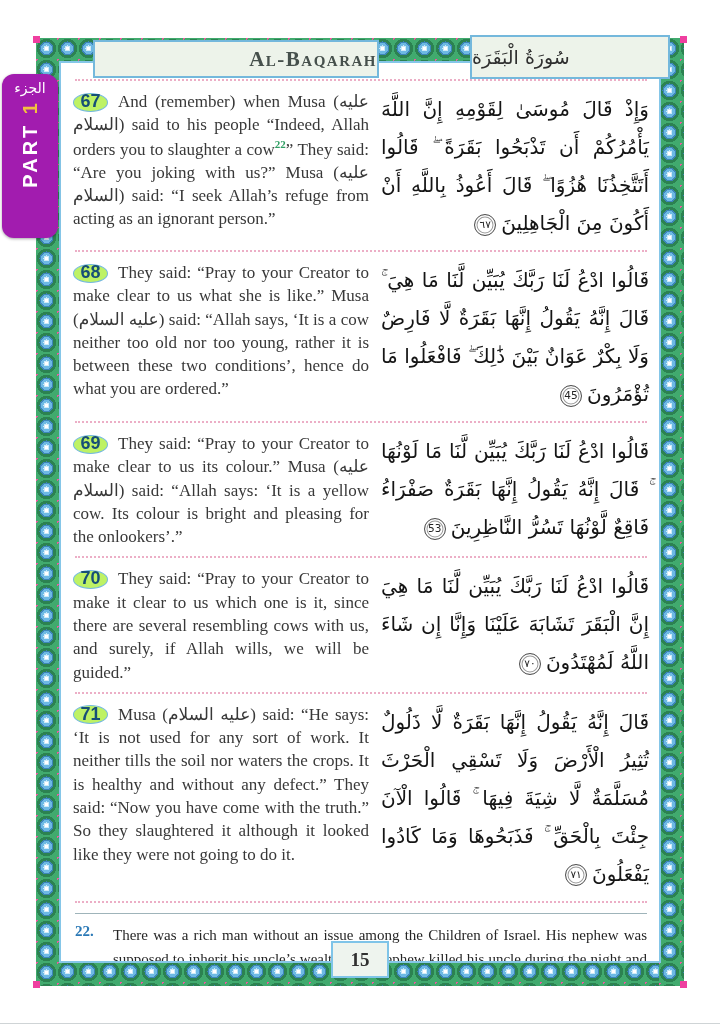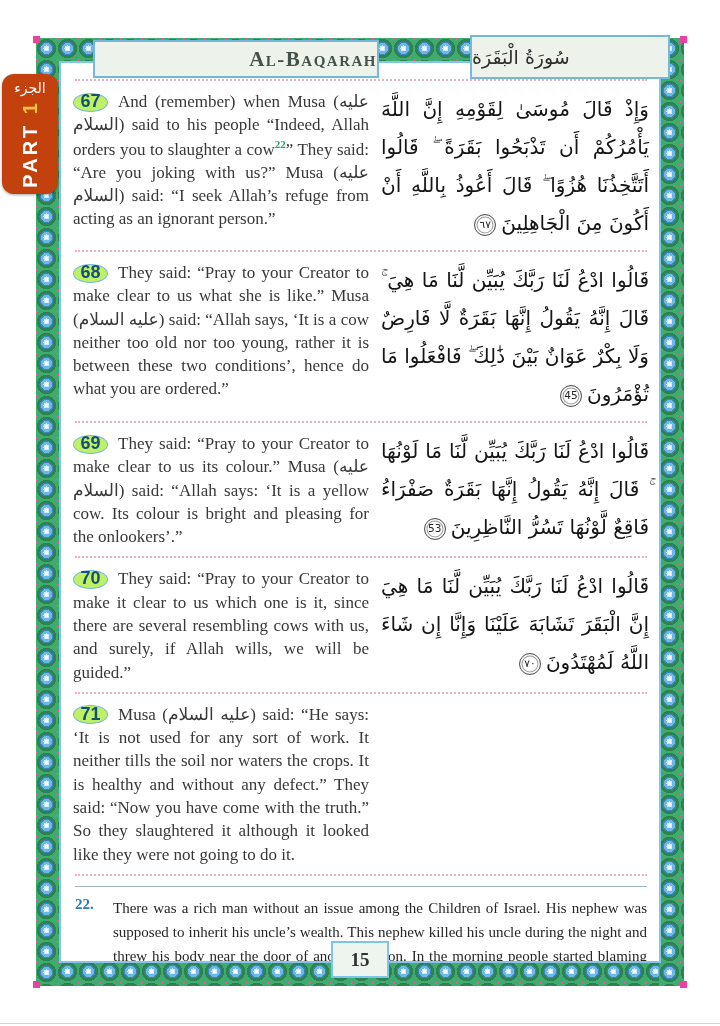--- a/index.html
+++ b/index.html
@@ -44,8 +44,8 @@
 
   
   .part-tab{
-    position:absolute;left:2px;top:74px;width:56px;height:120px;z-index:5;
-    background:#c2410c;border-radius:12px;box-shadow:0 1px 3px rgba(0,0,0,.35);
+    position:absolute;left:2px;top:74px;width:56px;height:164px;z-index:5;
+    background:#a21caf;border-radius:12px;box-shadow:0 1px 3px rgba(0,0,0,.35);
     display:flex;flex-direction:column;align-items:center;padding-top:7px;box-sizing:border-box;
   }
   .juz-ar{font-family:"DejaVu Sans",sans-serif;font-size:14px;color:#ffffff;line-height:1.1;text-align:center;}

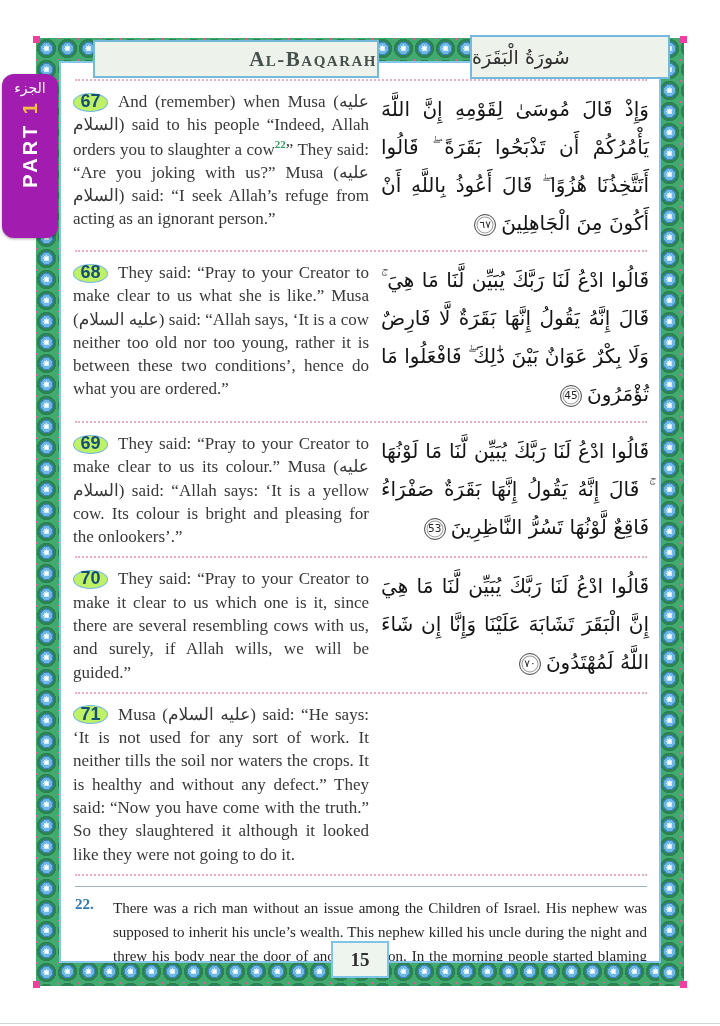--- a/index.html
+++ b/index.html
@@ -166,6 +166,9 @@
     <div class="eng">
       <span class="vnum">71</span><span>Musa (عليه السلام) said: “He says: ‘It is not used for any sort of work. It neither tills the soil nor waters the crops. It is healthy and without any defect.” They said: “Now you have come with the truth.” So they slaughtered it although it looked like they were not going to do it.</span>
     </div>
+    <div class="ara">
+      <span>قَالَ إِنَّهُ يَقُولُ إِنَّهَا بَقَرَةٌ لَّا ذَلُولٌ تُثِيرُ الْأَرْضَ وَلَا تَسْقِي الْحَرْثَ مُسَلَّمَةٌ لَّا شِيَةَ فِيهَا ۚ قَالُوا الْآنَ جِئْتَ بِالْحَقِّ ۚ فَذَبَحُوهَا وَمَا كَادُوا يَفْعَلُونَ</span><span class="ayah">٧١</span>
+    </div>
   </div>
   <div class="sep"></div>
 

